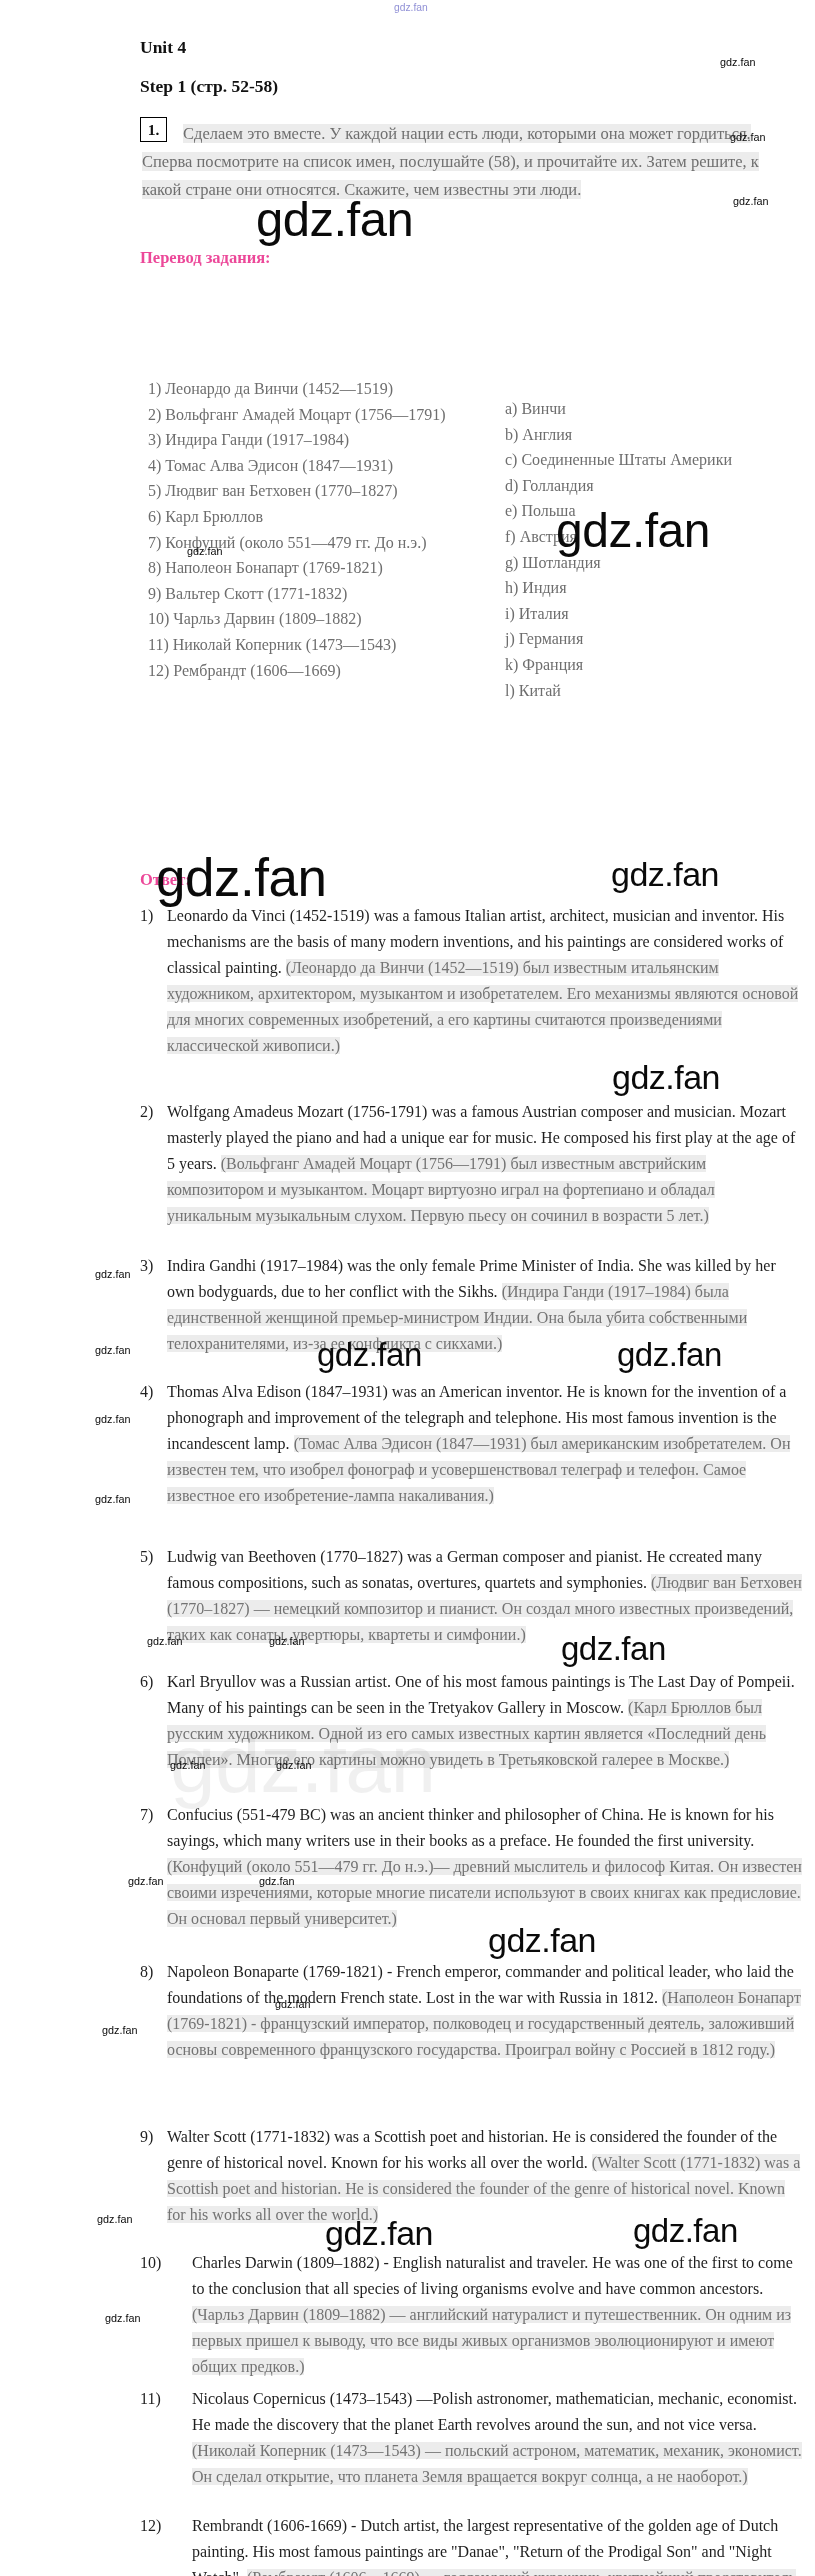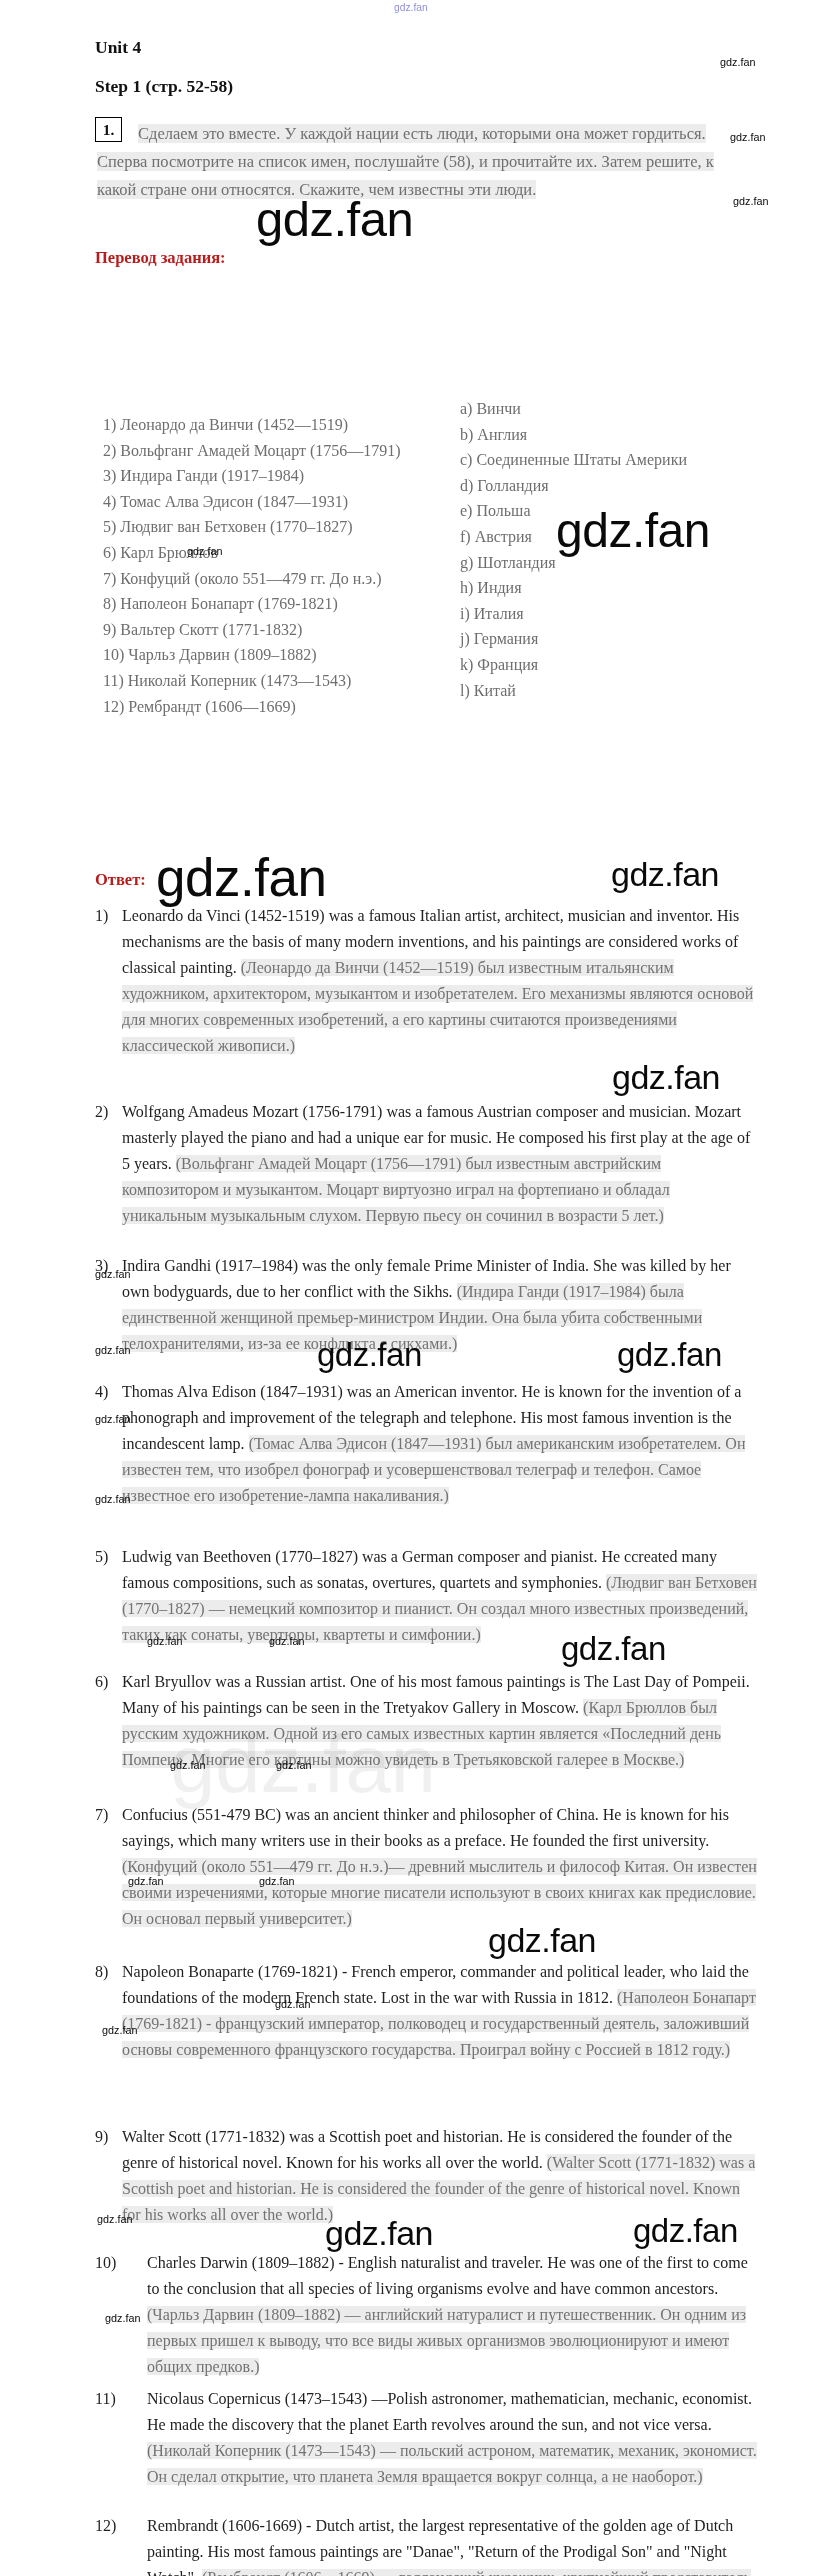--- a/index.html
+++ b/index.html
@@ -11,7 +11,7 @@
     font-family:"Liberation Serif","DejaVu Serif",serif;
     overflow:hidden;
   }
-  .abs{position:absolute;}
+  .abs{position:absolute;margin-left:45px;}
   .h1{font-size:17.5px;font-weight:bold;color:#111;}
   .h2{font-size:16.5px;font-weight:bold;color:#b91c1c;}
   .ex-box{

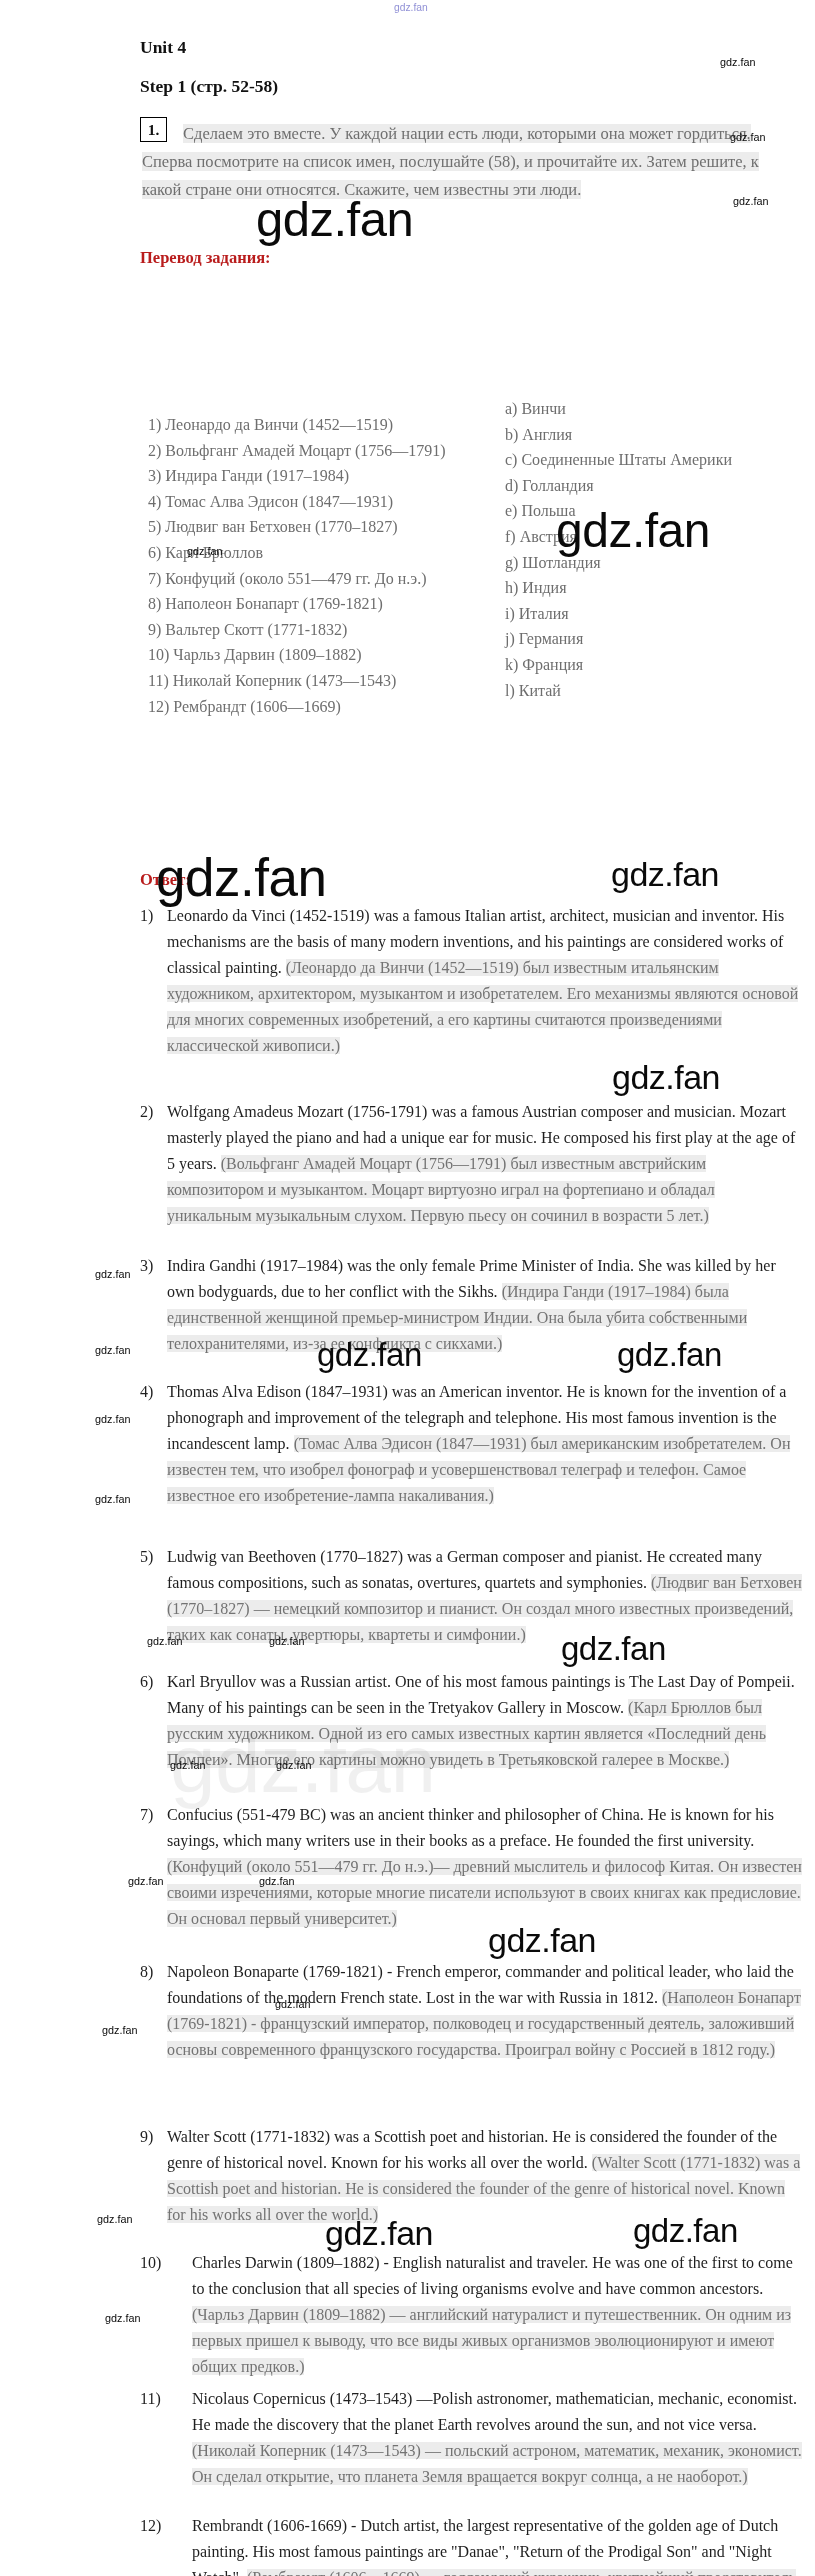--- a/index.html
+++ b/index.html
@@ -13,7 +13,7 @@
   }
   .abs{position:absolute;margin-left:45px;}
   .h1{font-size:17.5px;font-weight:bold;color:#111;}
-  .h2{font-size:16.5px;font-weight:bold;color:#b91c1c;}
+  .h2{font-size:16.5px;font-weight:bold;color:#ec4899;}
   .ex-box{
     left:95px;top:117px;width:25px;height:23px;
     border:1.5px solid #000;display:flex;align-items:center;justify-content:center;

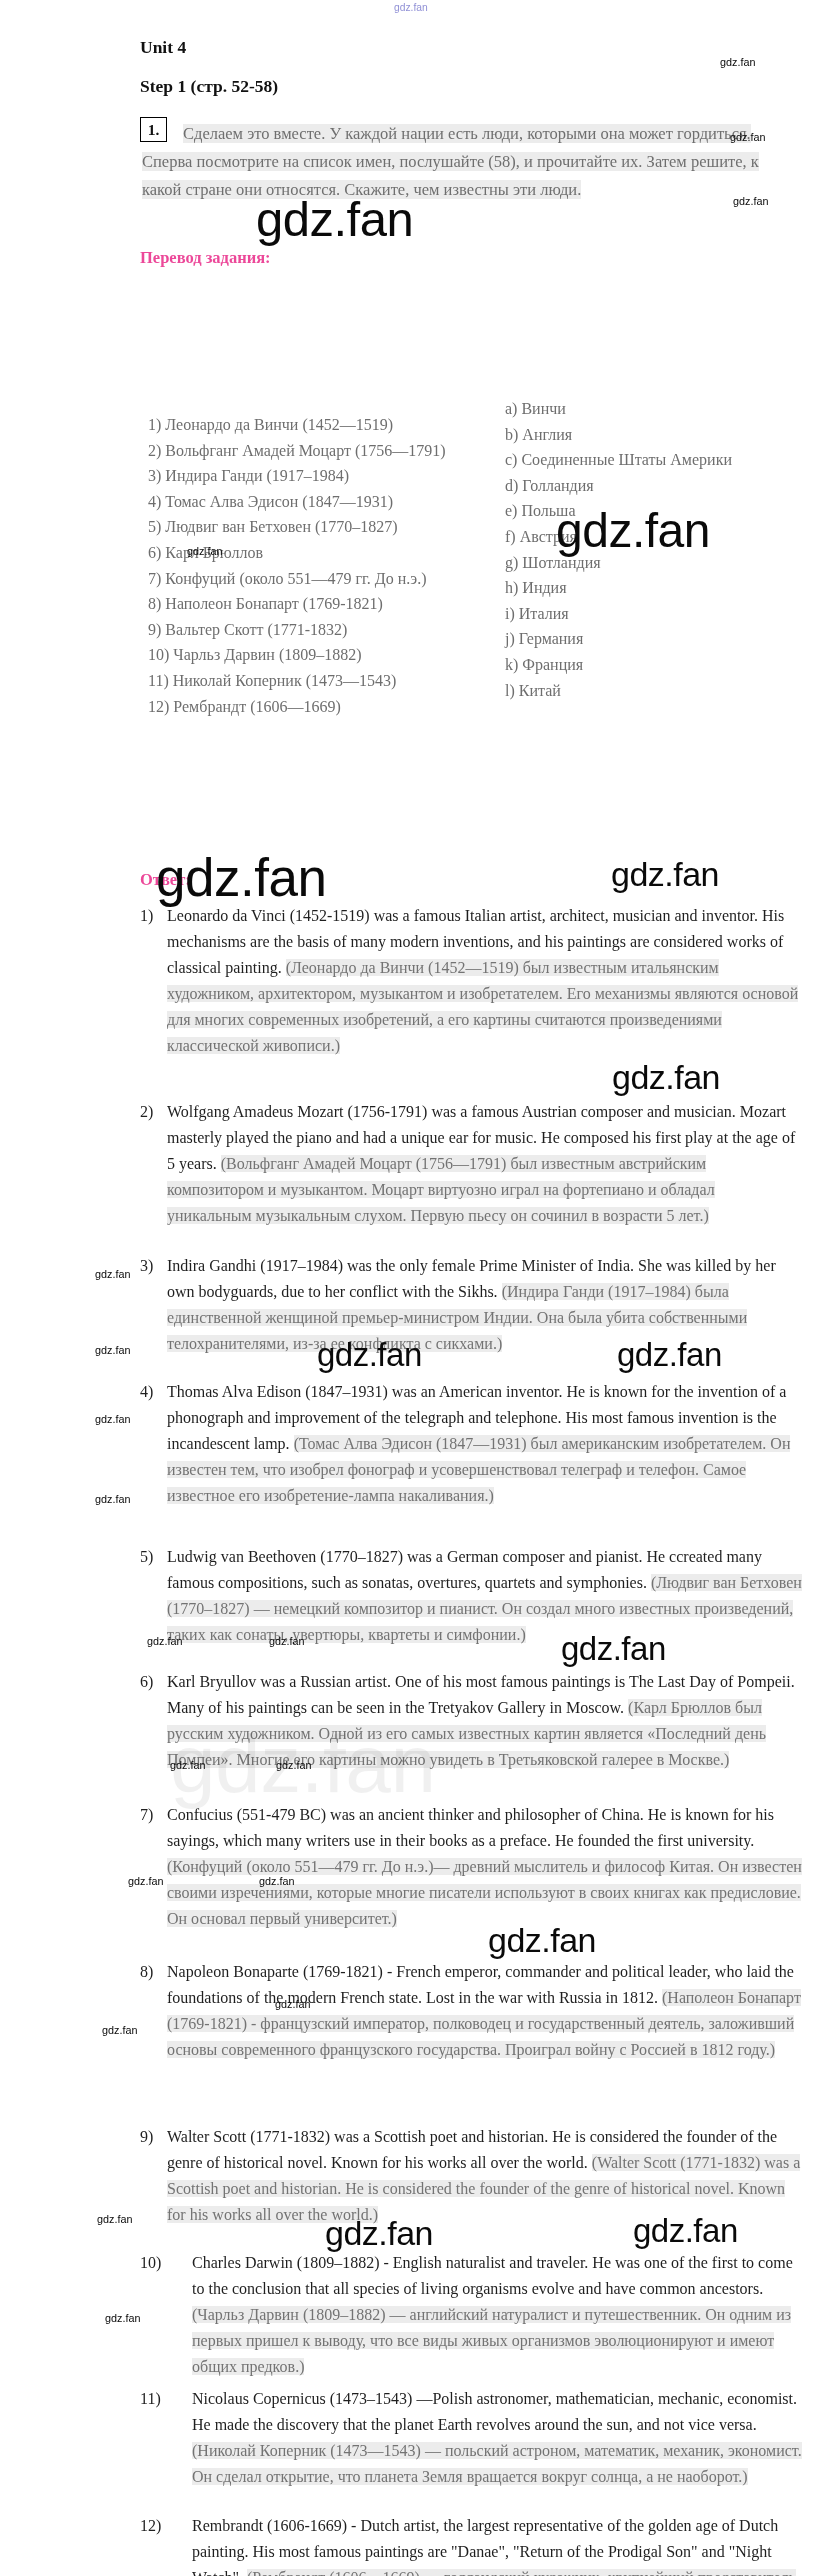--- a/index.html
+++ b/index.html
@@ -29,7 +29,7 @@
     left:95px;top:281px;width:648px;
     font-size:16.5px;line-height:27px;color:#8c8c8c;
   }
-  .col-people{left:103px;top:412px;width:299px;font-size:16px;line-height:25.6px;color:#6e6e6e;}
+  .col-people{left:103px;top:376px;width:299px;font-size:16px;line-height:25.6px;color:#6e6e6e;}
   .col-countries{left:460px;top:396px;width:319px;font-size:16px;line-height:25.6px;color:#6e6e6e;}
   .col-people div,.col-countries div{margin:0;}
   .answer-item{

